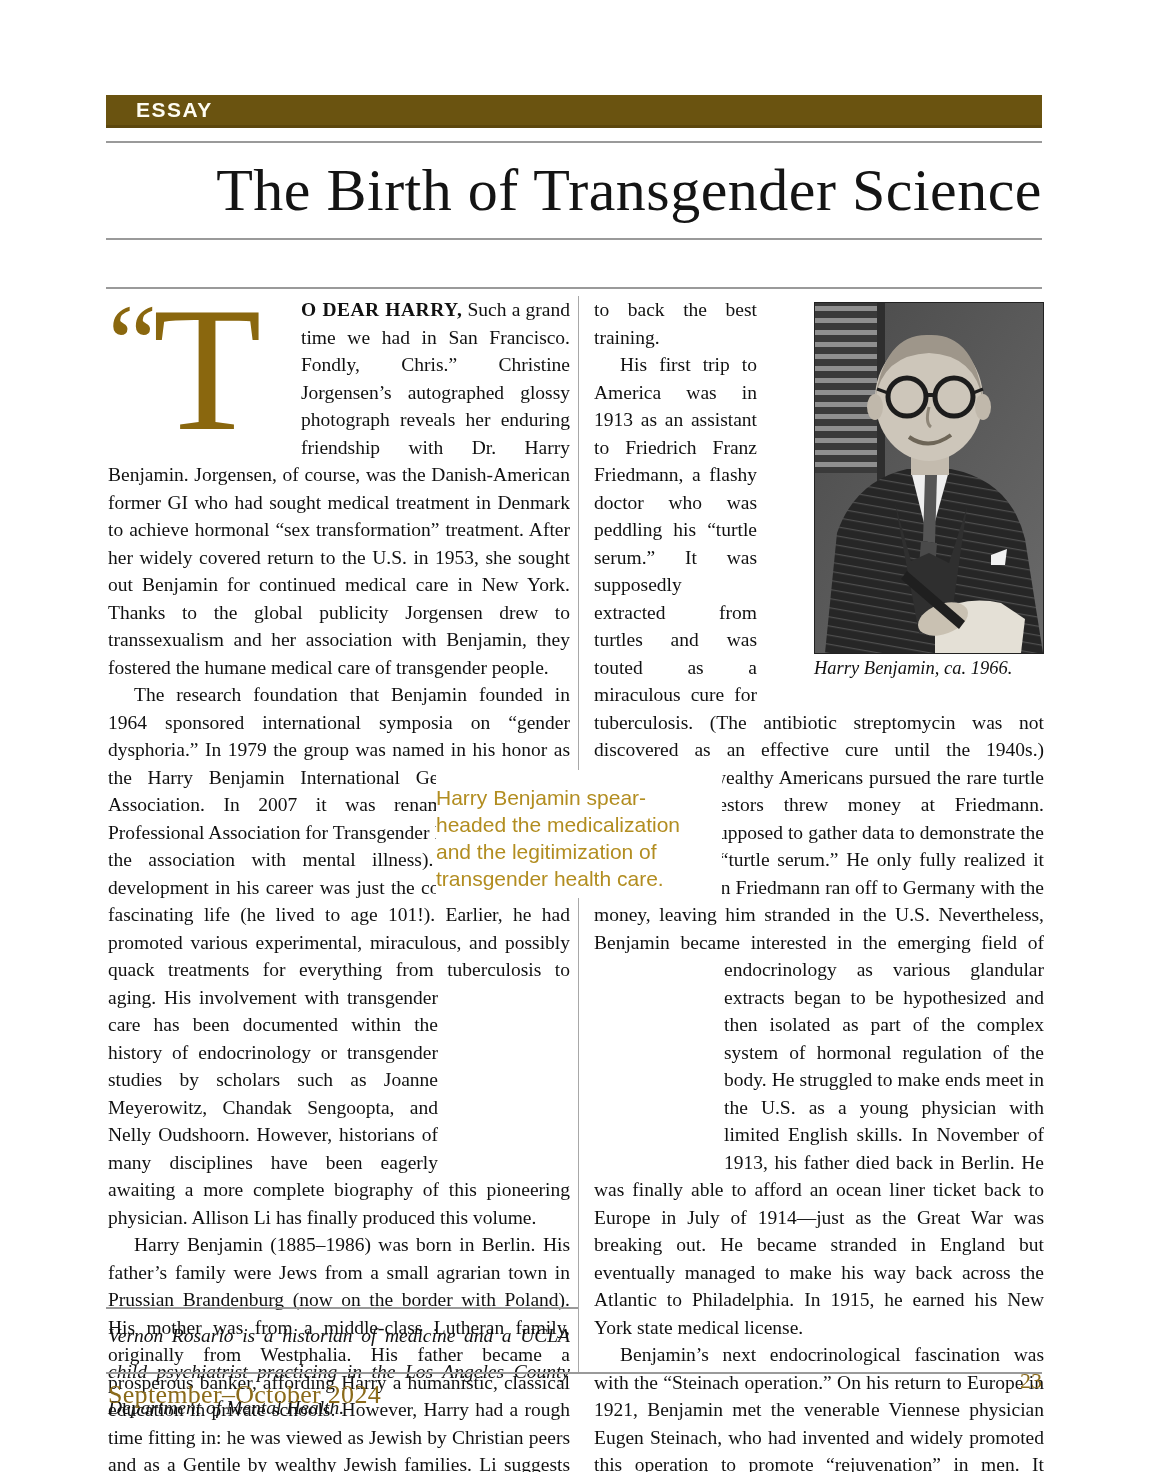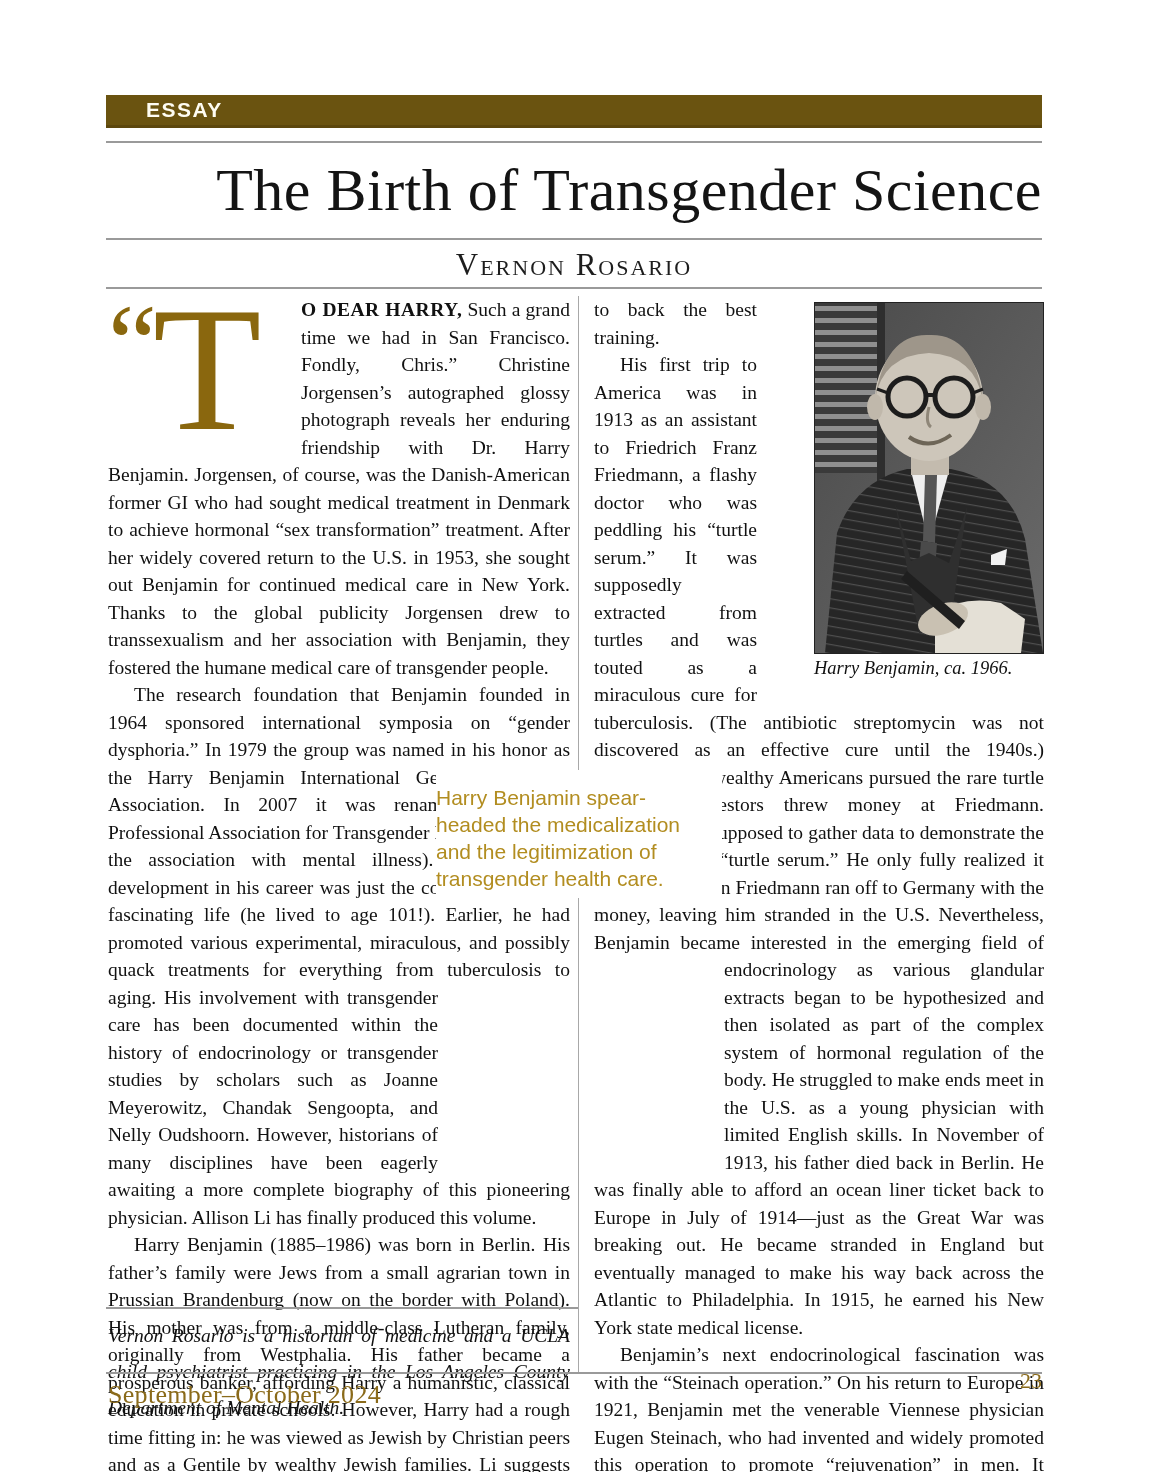--- a/index.html
+++ b/index.html
@@ -24,7 +24,7 @@
     font-family:"Liberation Sans", sans-serif;
     font-weight:bold;font-size:21px;line-height:30px;
     letter-spacing:1.5px;color:#fffdf2;
-    padding-left:40px;
+    padding-left:30px;
   }
   .rule{position:absolute;left:106px;width:936px;height:2px;background:#9a9a9a;}
   .rule-1{top:141px;}

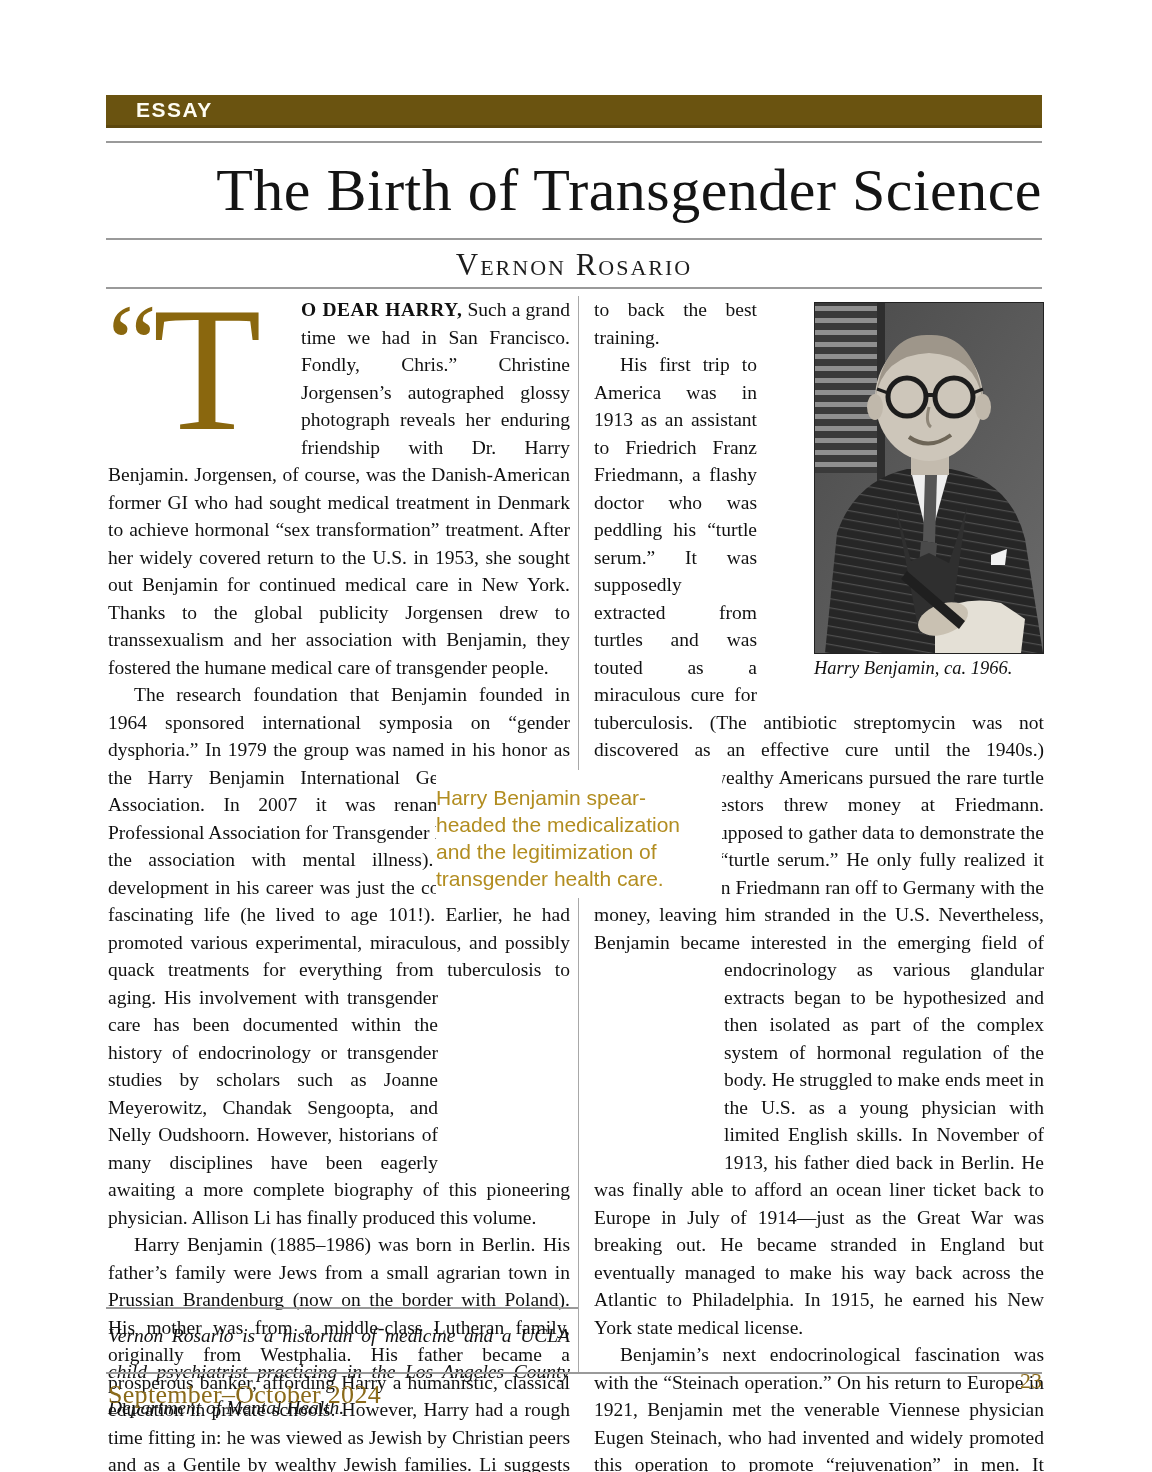--- a/index.html
+++ b/index.html
@@ -133,7 +133,6 @@
   <div class="rule rule-1"></div>
   <h1 class="page-title">The Birth of Transgender Science</h1>
   <div class="rule rule-2"></div>
-  <div class="byline">Vernon Rosario</div>
   <div class="rule rule-3"></div>
 
   <div class="column-divider"></div>

